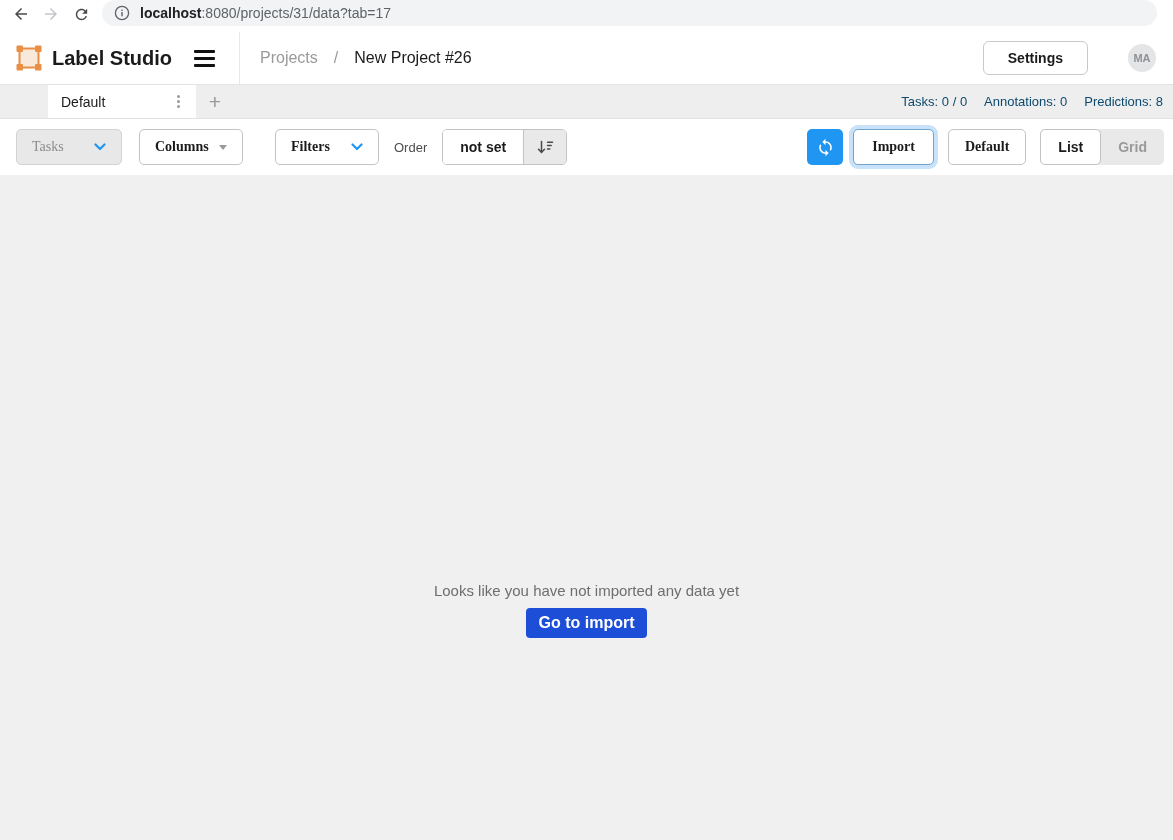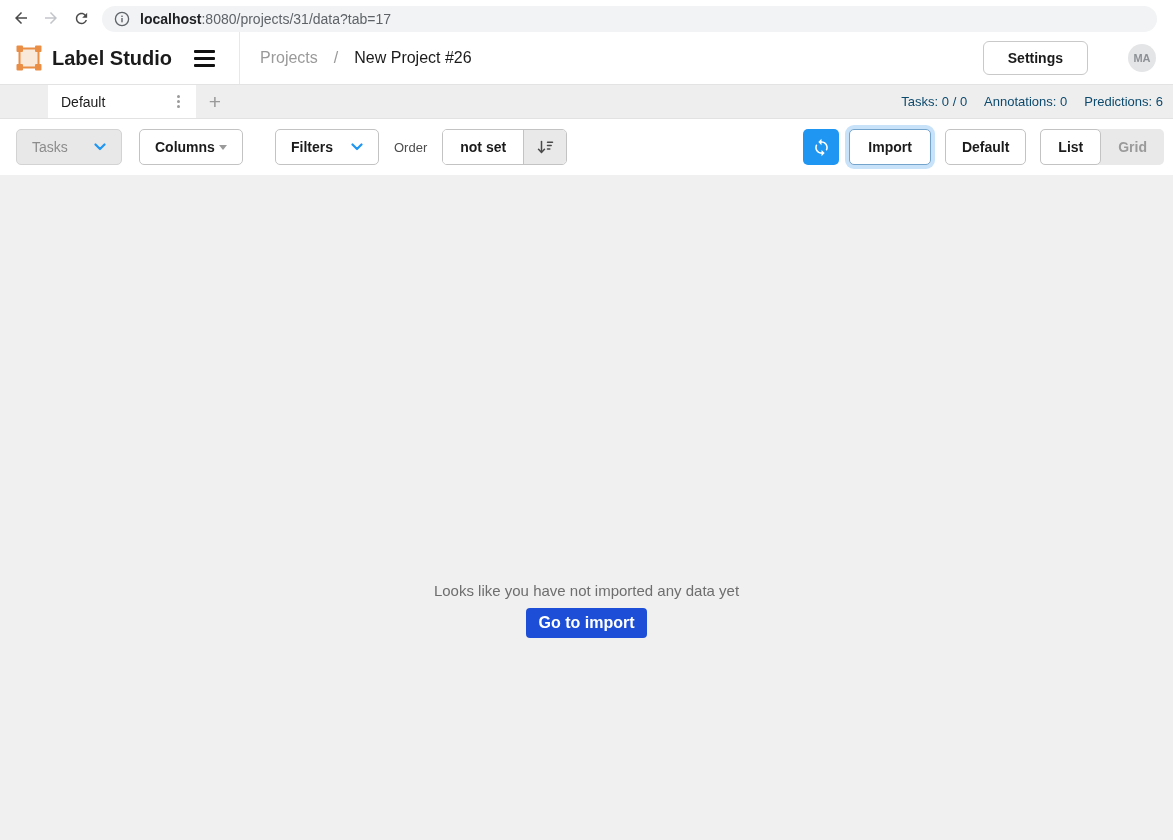--- a/index.html
+++ b/index.html
@@ -13,7 +13,7 @@
 
   
   .browser-chrome {
-    height: 32px; background: #ffffff; display: flex; align-items: flex-end;
+    height: 32px; background: #ffffff; display: flex; align-items: flex-start;
     padding: 0 16px 0 6px; flex: 0 0 auto;
   }
   .nav-btn { width: 30px; height: 28px; display: flex; align-items: center; justify-content: center; border: none; background: transparent; cursor: pointer; }

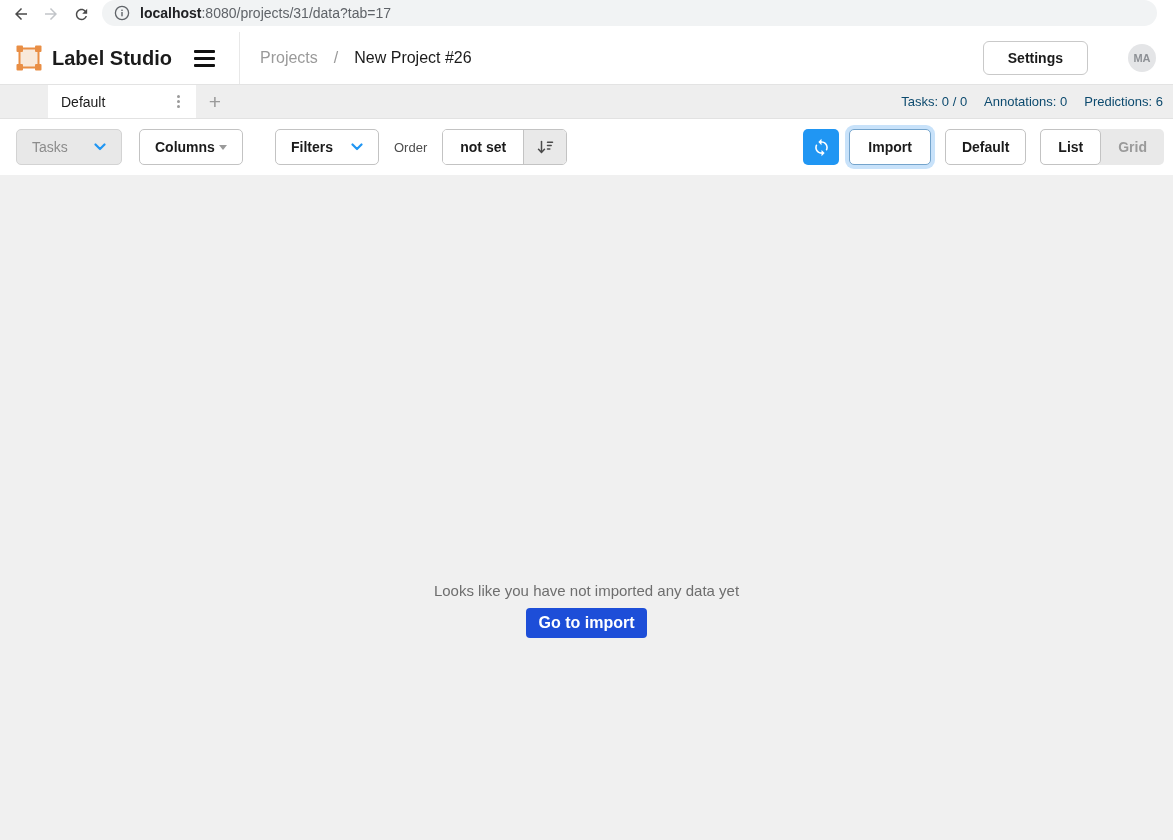--- a/index.html
+++ b/index.html
@@ -209,7 +209,7 @@
     <div class="tab-stats">
       <span>Tasks: 0 / 0</span>
       <span>Annotations: 0</span>
-      <span>Predictions: 6</span>
+      <span>Predictions: 8</span>
     </div>
   </div>
 

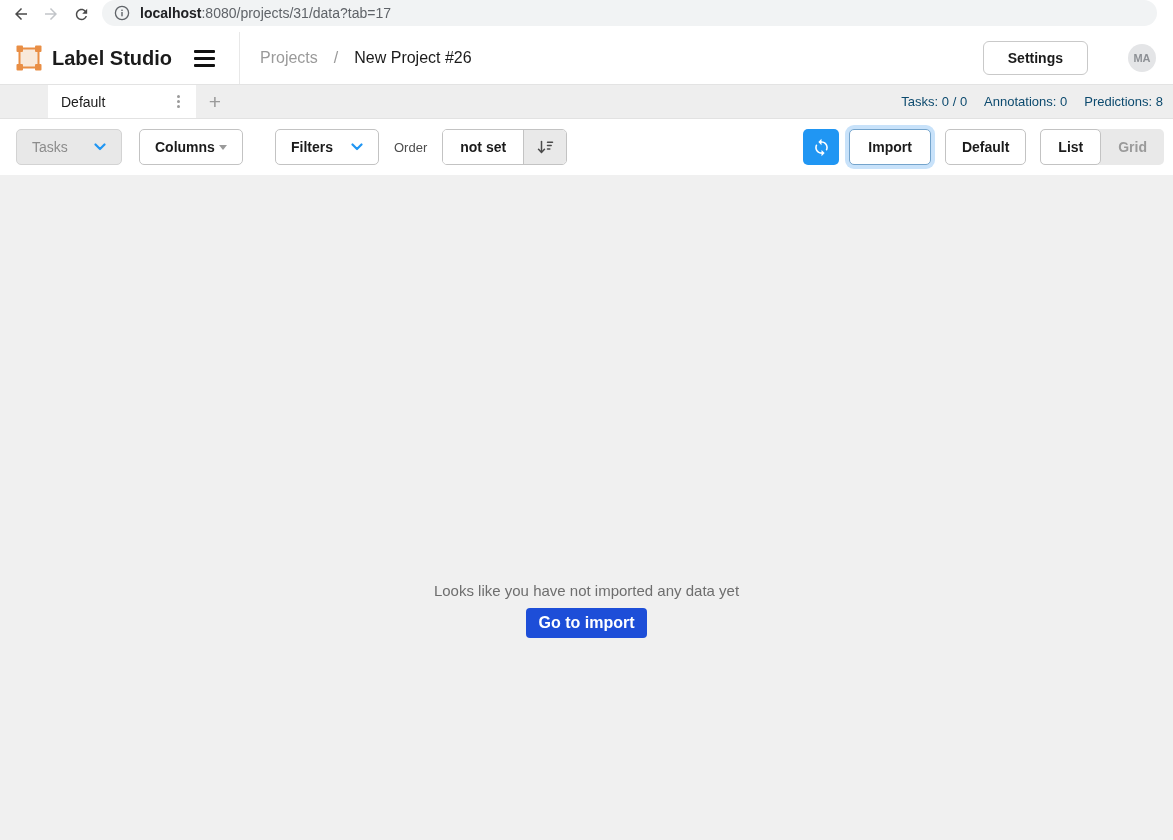--- a/index.html
+++ b/index.html
@@ -79,7 +79,7 @@
   }
   .tb-btn {
     height: 36px; border-radius: 5px; border: 1px solid #c3c3c3; background: #fff;
-    font-family: Liberation Sans, sans-serif; font-size: 14px; font-weight: bold; color: #1b1b1b;
+    font-family: Liberation Serif, serif; font-size: 14px; font-weight: bold; color: #1b1b1b;
     display: inline-flex; align-items: center; cursor: pointer;
   }
   .btn-tasks {

